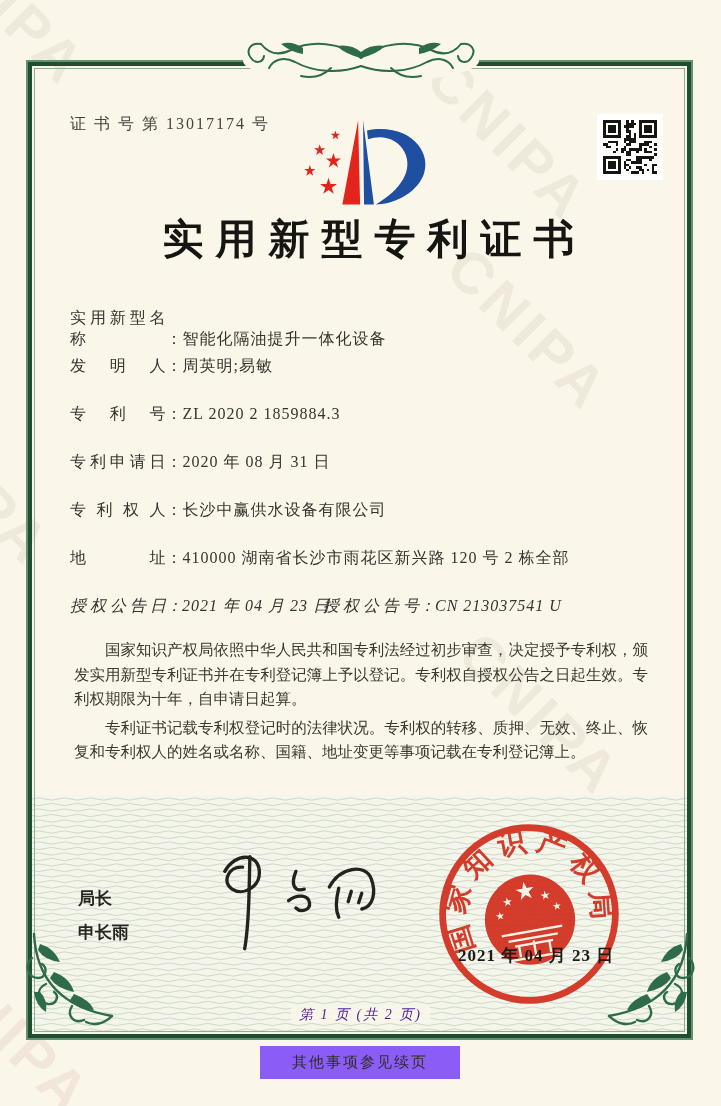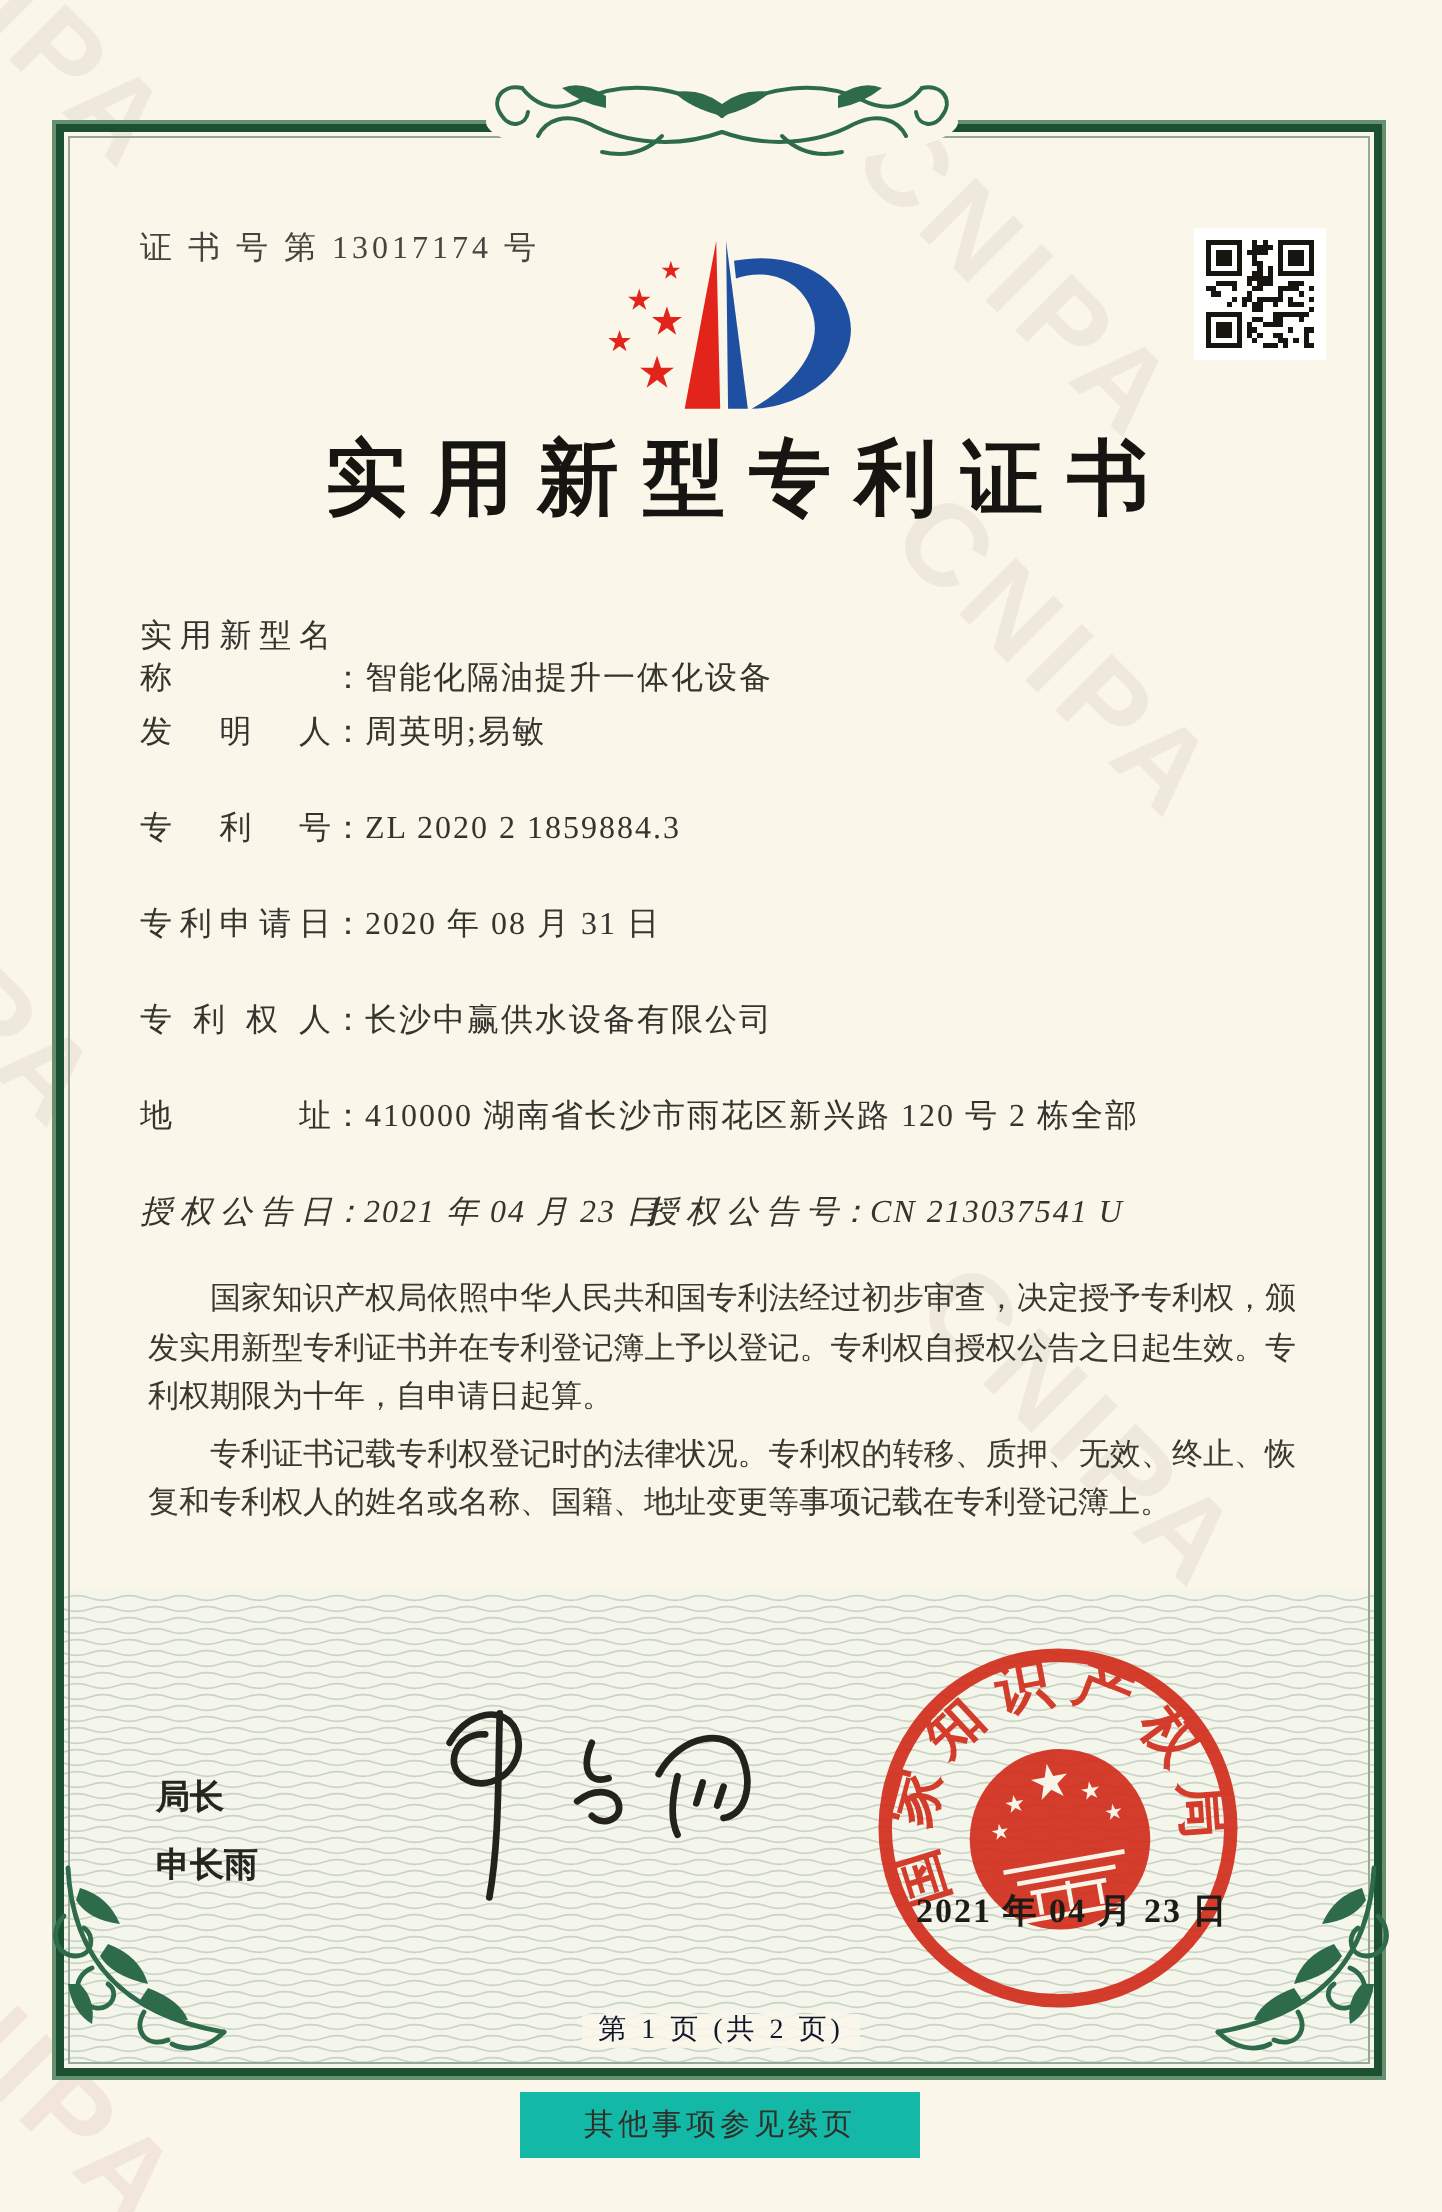--- a/index.html
+++ b/index.html
@@ -60,7 +60,7 @@
              letter-spacing:1px;color:#1c1b16;z-index:6;}
 
   .page-num{position:absolute;left:0;right:0;top:1006px;text-align:center;font-size:14px;
-            color:#0f172a;letter-spacing:2px;}
+            color:#4c1d95;letter-spacing:2px;font-style:italic;}
   .page-num span{background:rgba(250,246,234,.85);padding:1px 8px;}
   .cont-note{position:absolute;left:260px;top:1046px;width:200px;text-align:center;font-size:15px;
              color:#2f2e28;background:#14b8a6;padding:7px 0;letter-spacing:2px;}

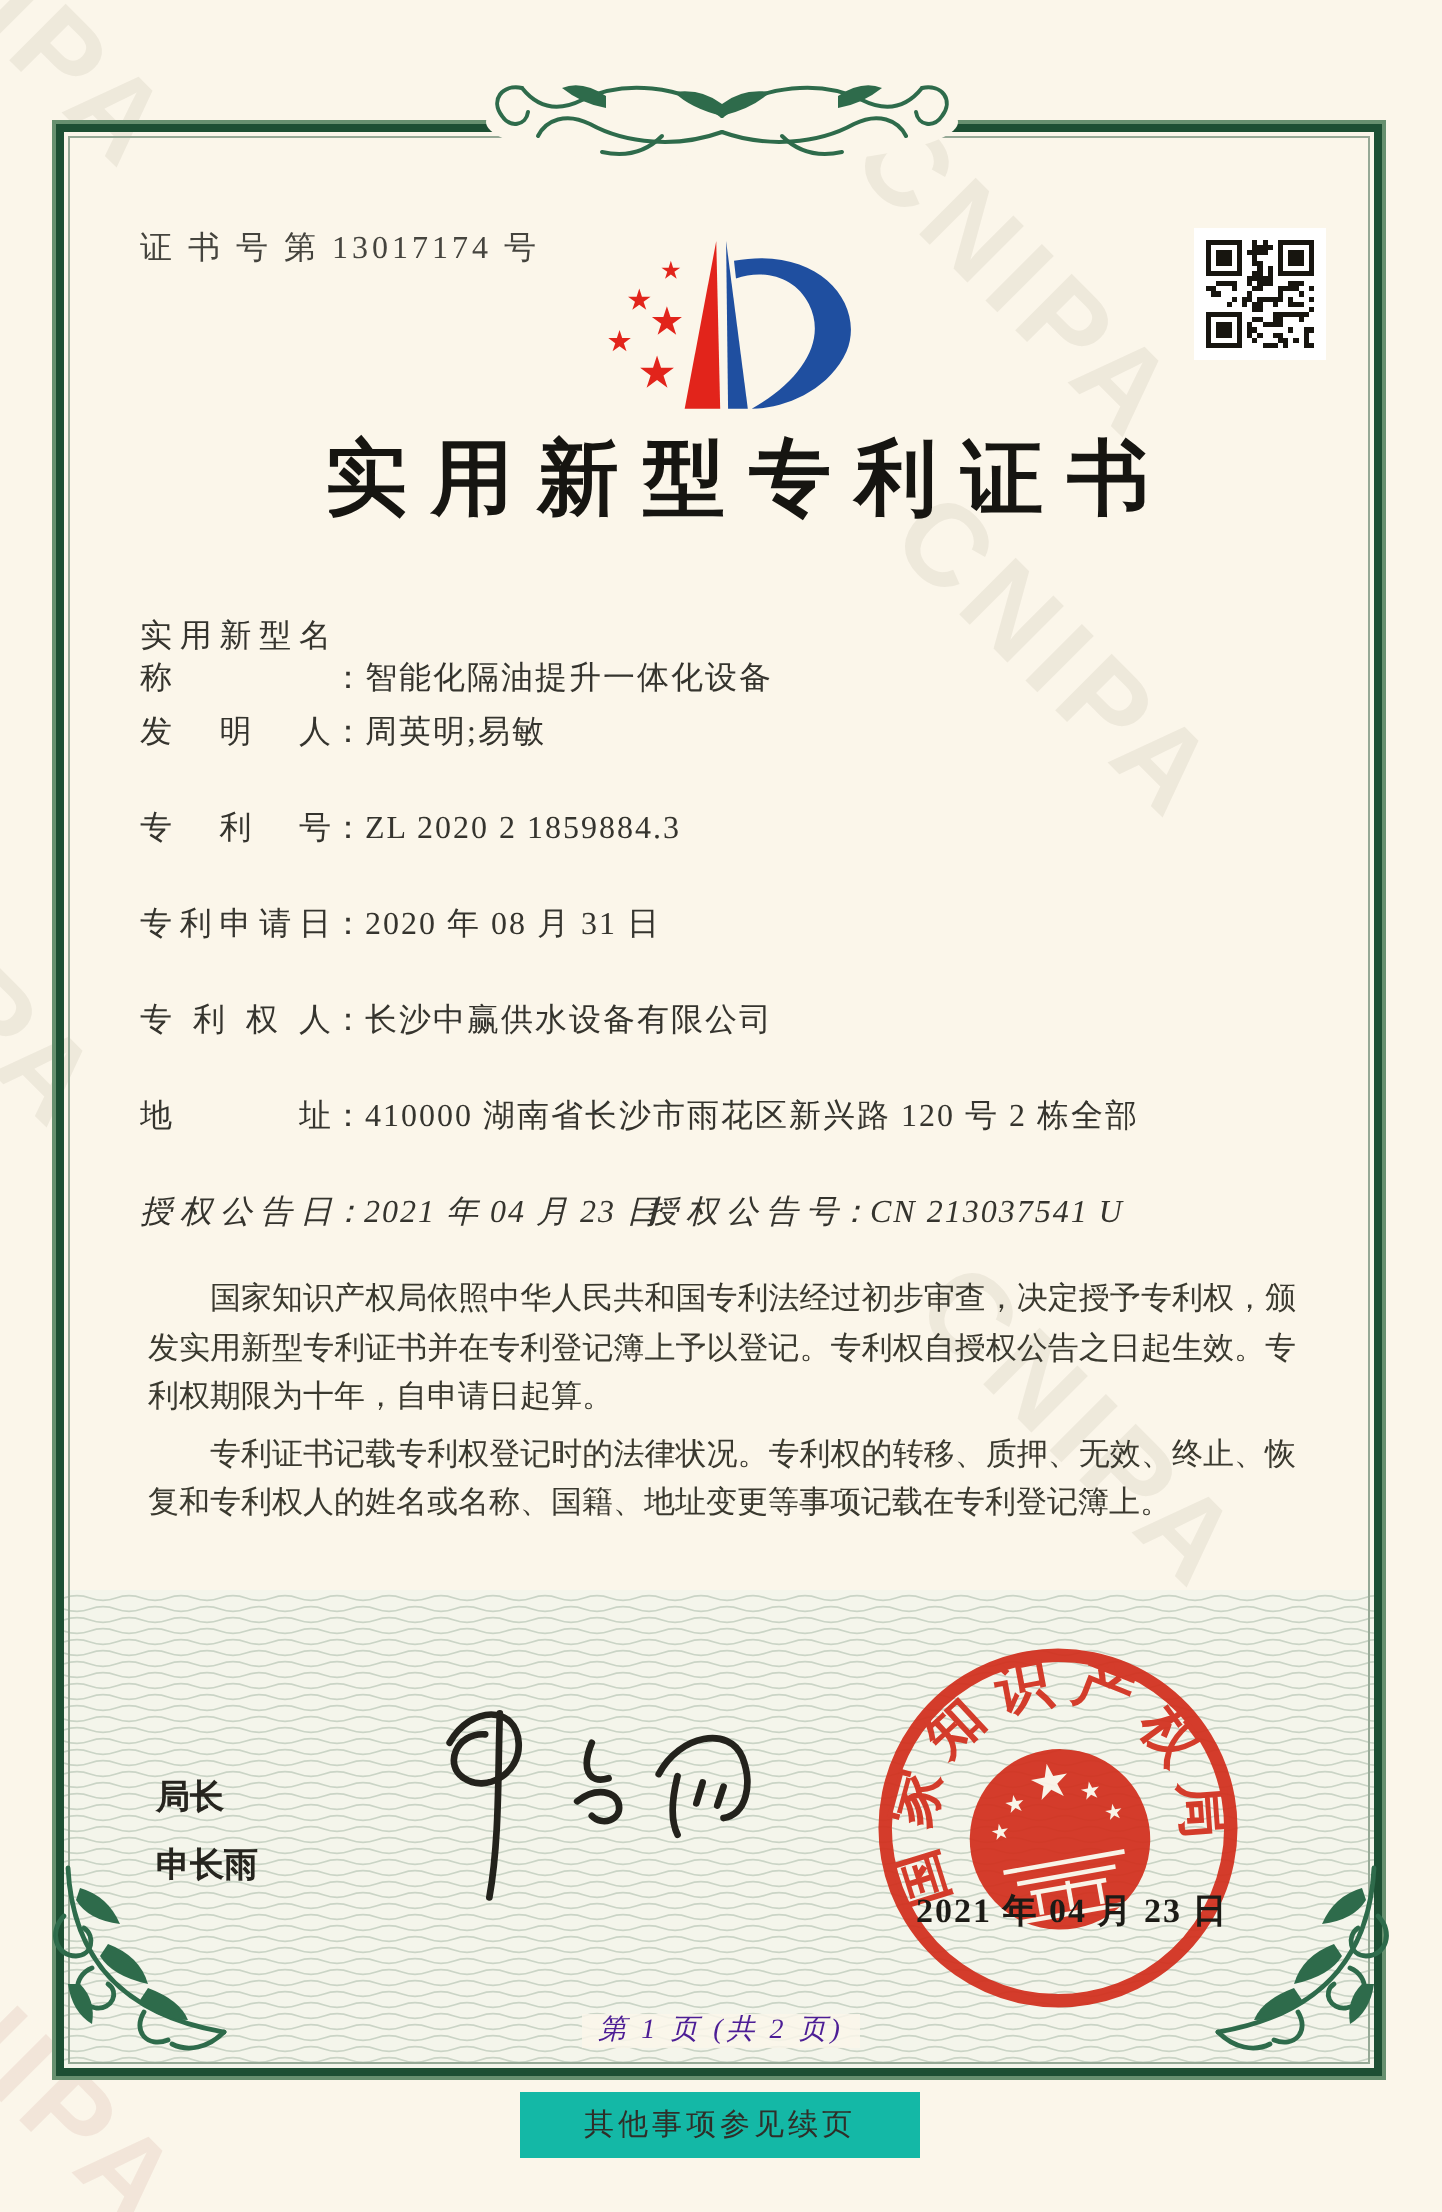--- a/index.html
+++ b/index.html
@@ -63,7 +63,7 @@
             color:#4c1d95;letter-spacing:2px;font-style:italic;}
   .page-num span{background:rgba(250,246,234,.85);padding:1px 8px;}
   .cont-note{position:absolute;left:260px;top:1046px;width:200px;text-align:center;font-size:15px;
-             color:#2f2e28;background:#14b8a6;padding:7px 0;letter-spacing:2px;}
+             color:#2f2e28;background:#8b5cf6;padding:7px 0;letter-spacing:2px;}
   .z5{z-index:5;}
 </style>
 </head>

